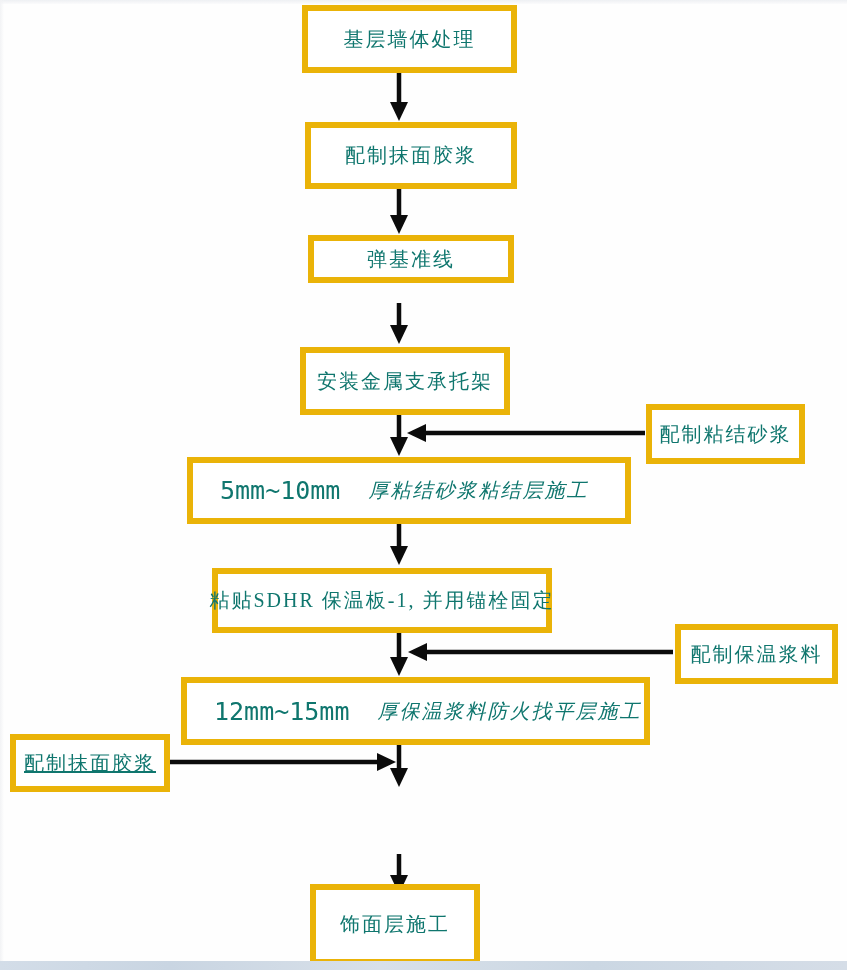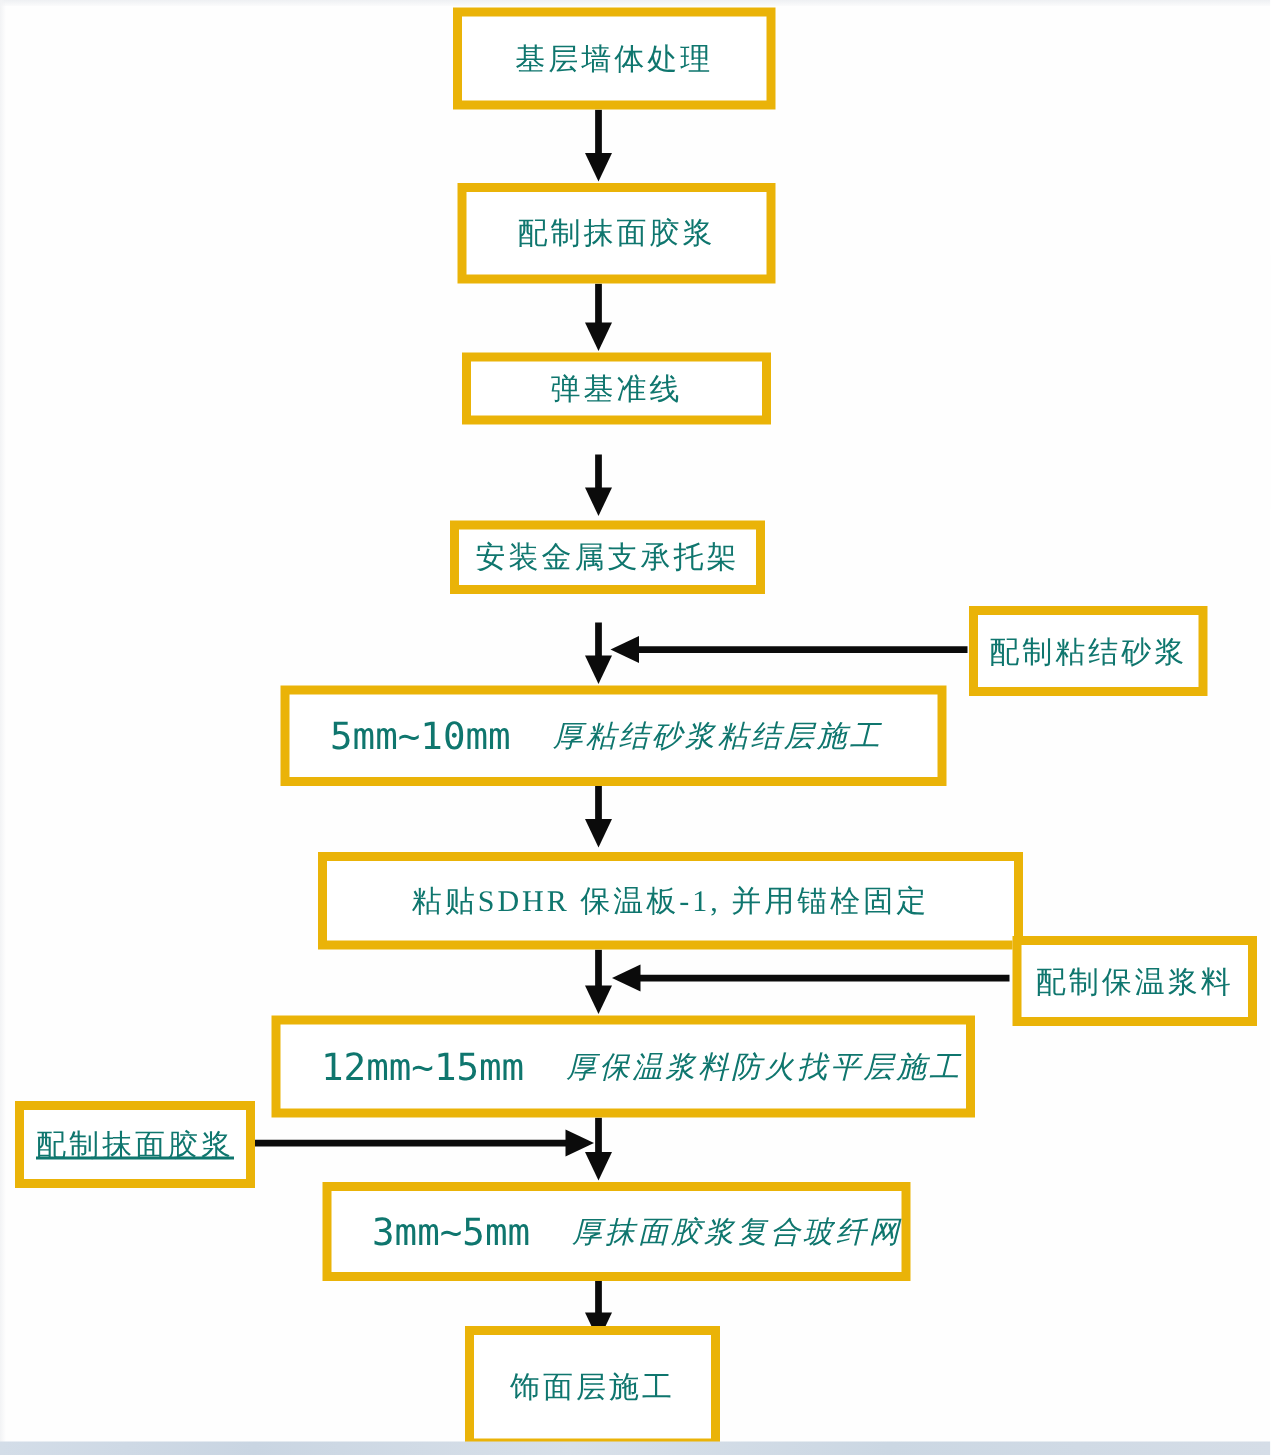--- a/index.html
+++ b/index.html
@@ -131,7 +131,7 @@
     <span>弹基准线</span>
   </div>
 
-  <div class="node center" style="left:300px; top:347px; width:210px; height:49px;">
+  <div class="node center" style="left:300px; top:347px; width:210px; height:68px;">
     <span>安装金属支承托架</span>
   </div>
 

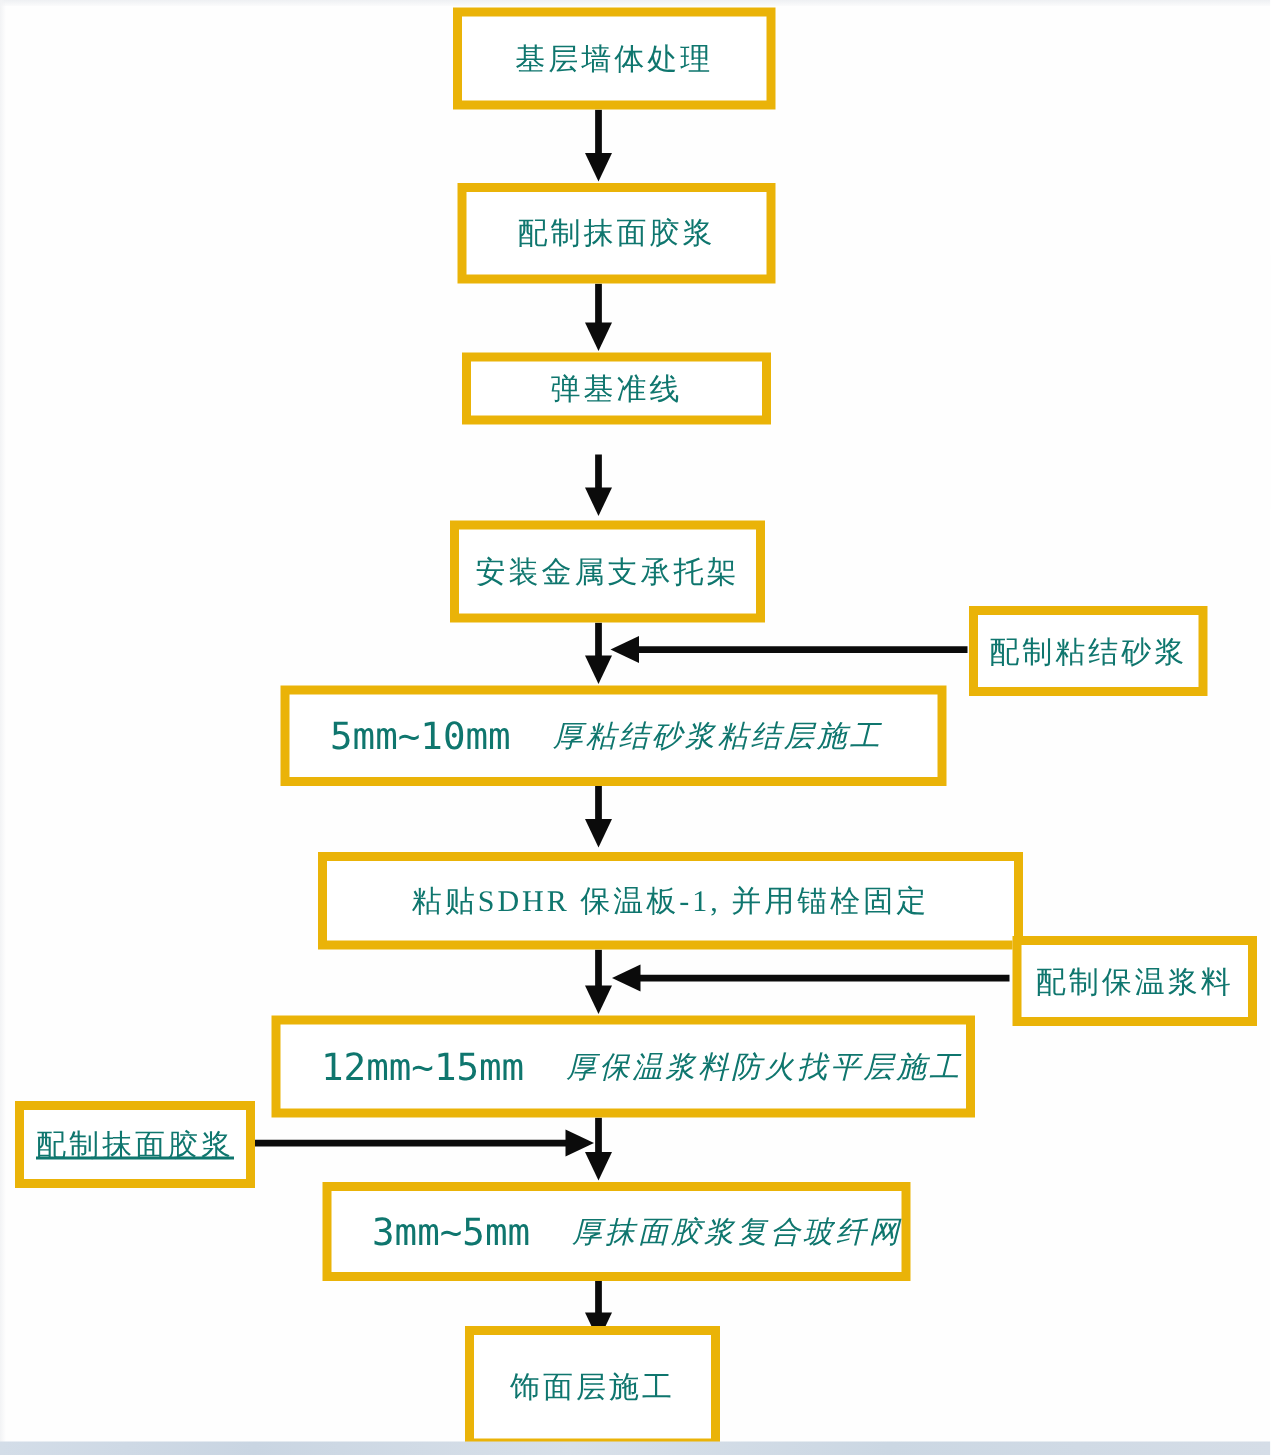--- a/index.html
+++ b/index.html
@@ -140,7 +140,7 @@
     <span class="mlabel">厚粘结砂浆粘结层施工</span>
   </div>
 
-  <div class="node center" style="left:212px; top:568px; width:470px; height:65px;">
+  <div class="node center" style="left:212px; top:568px; width:340px; height:65px;">
     <span>粘贴SDHR 保温板-1, 并用锚栓固定</span>
   </div>
 

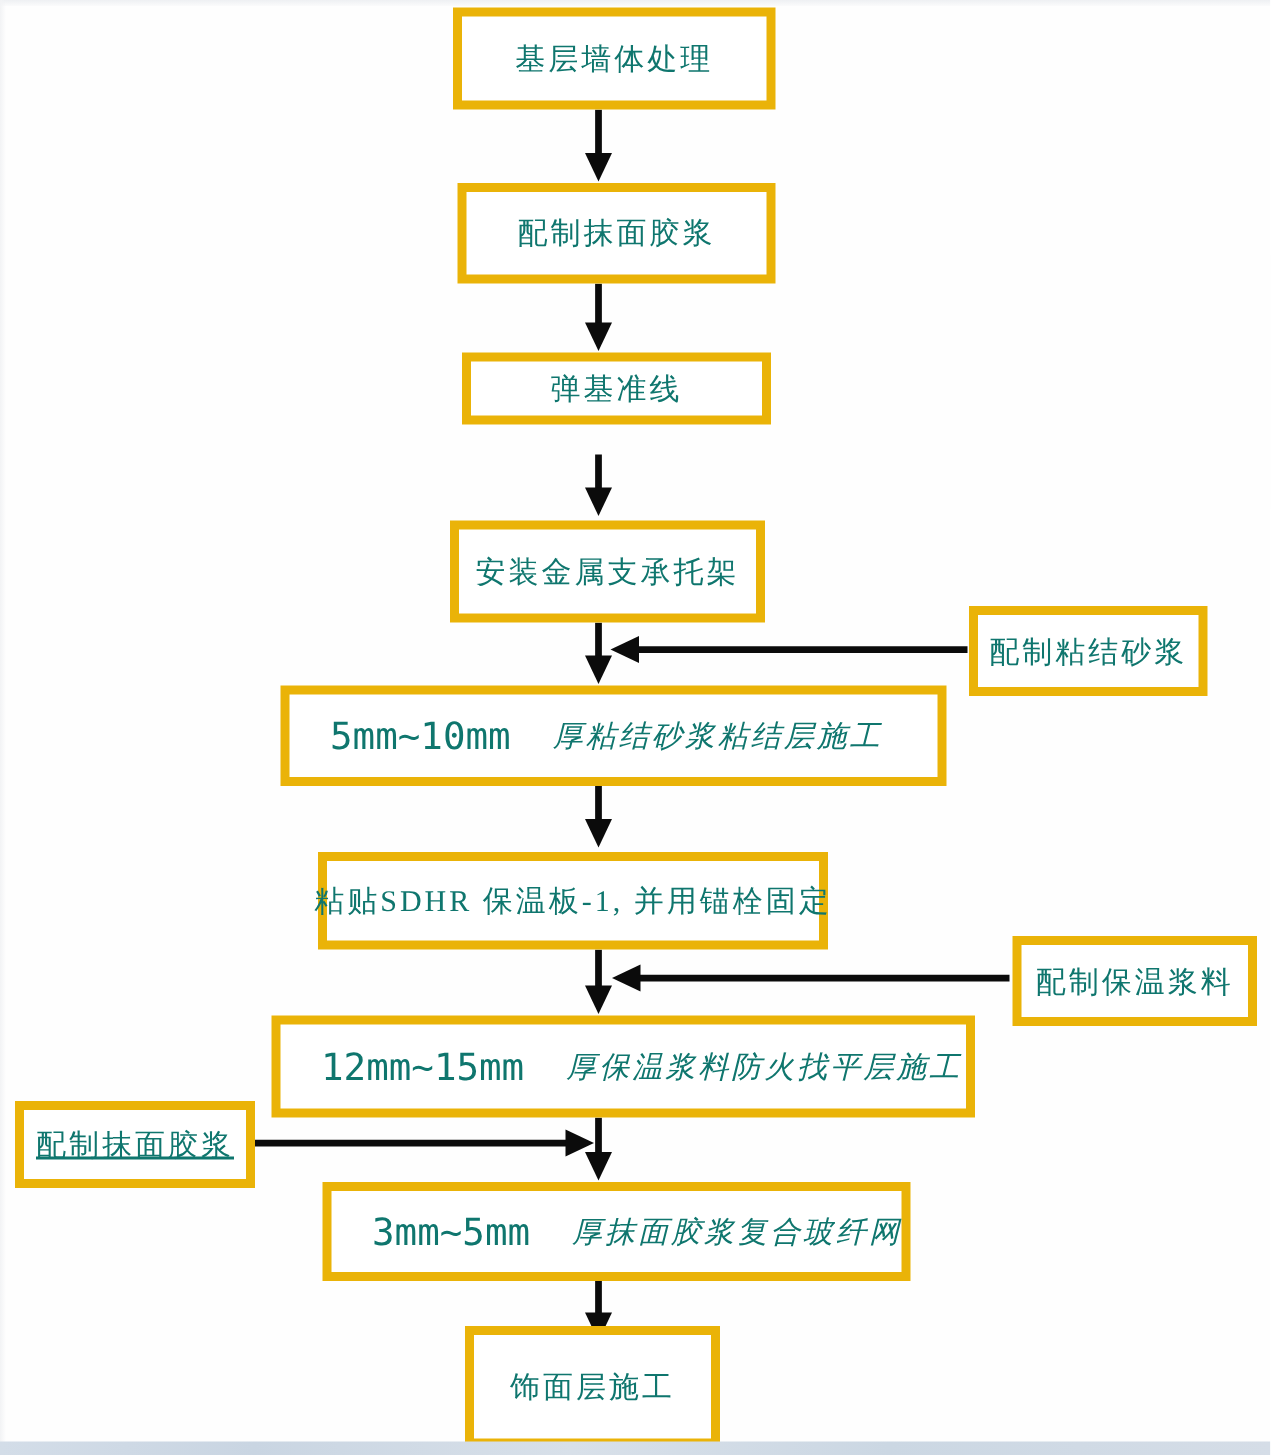--- a/index.html
+++ b/index.html
@@ -149,10 +149,6 @@
     <span class="mlabel">厚保温浆料防火找平层施工</span>
   </div>
 
-  <div class="node measured" style="left:215px; top:788px; width:392px; height:66px;">
-    <span class="measure">3mm~5mm</span>
-    <span class="mlabel">厚抹面胶浆复合玻纤网</span>
-  </div>
 
   <div class="node center" style="left:310px; top:884px; width:170px; height:81px;">
     <span>饰面层施工</span>

